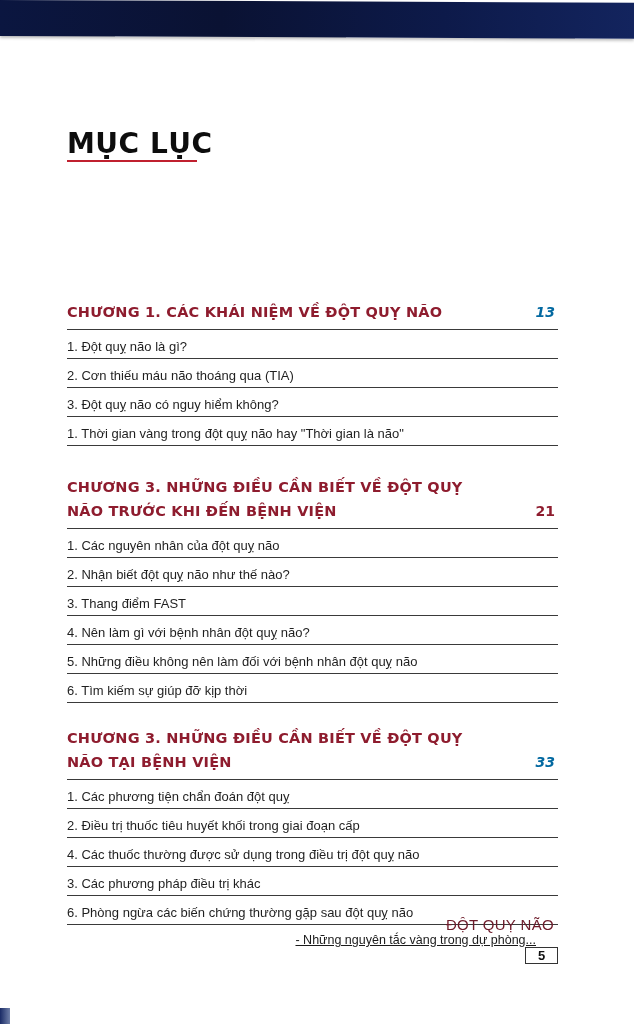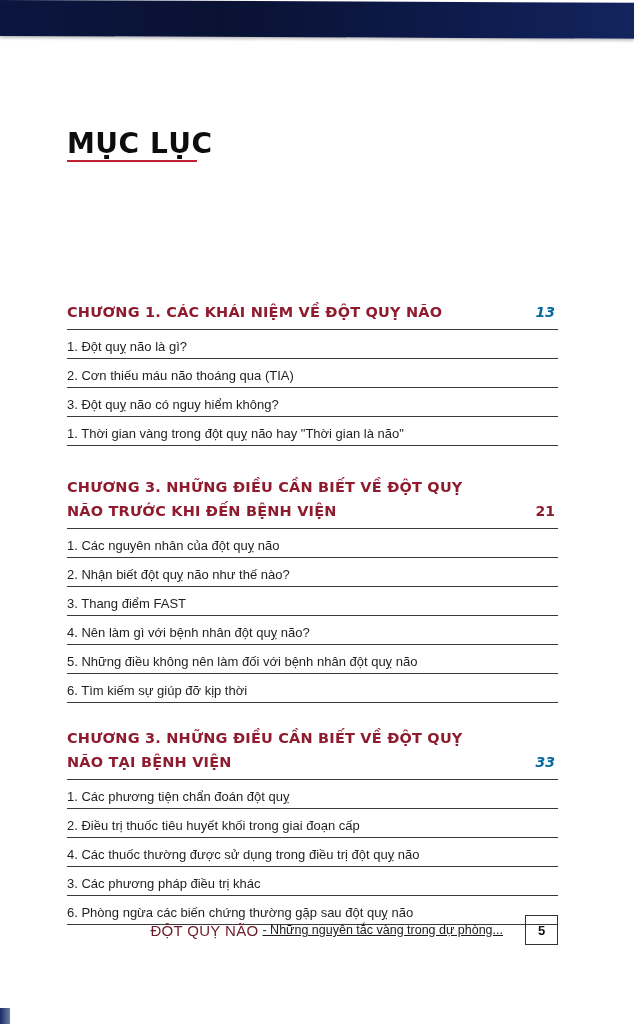--- a/index.html
+++ b/index.html
@@ -54,8 +54,8 @@
     white-space:nowrap;
   }
   .footer {
-    position:absolute; top:916px; left:140px; width:418px; height:28px;
-    display:flex; align-items:center; justify-content:flex-end;
+    position:absolute; top:936px; left:140px; width:418px; height:28px;
+    display:flex; align-items:flex-end; justify-content:flex-end;flex-direction:column;
   }
   .footer-book {
     font-size:15px; color:#6e1b2a; letter-spacing:0.3px; margin-right:4px;

